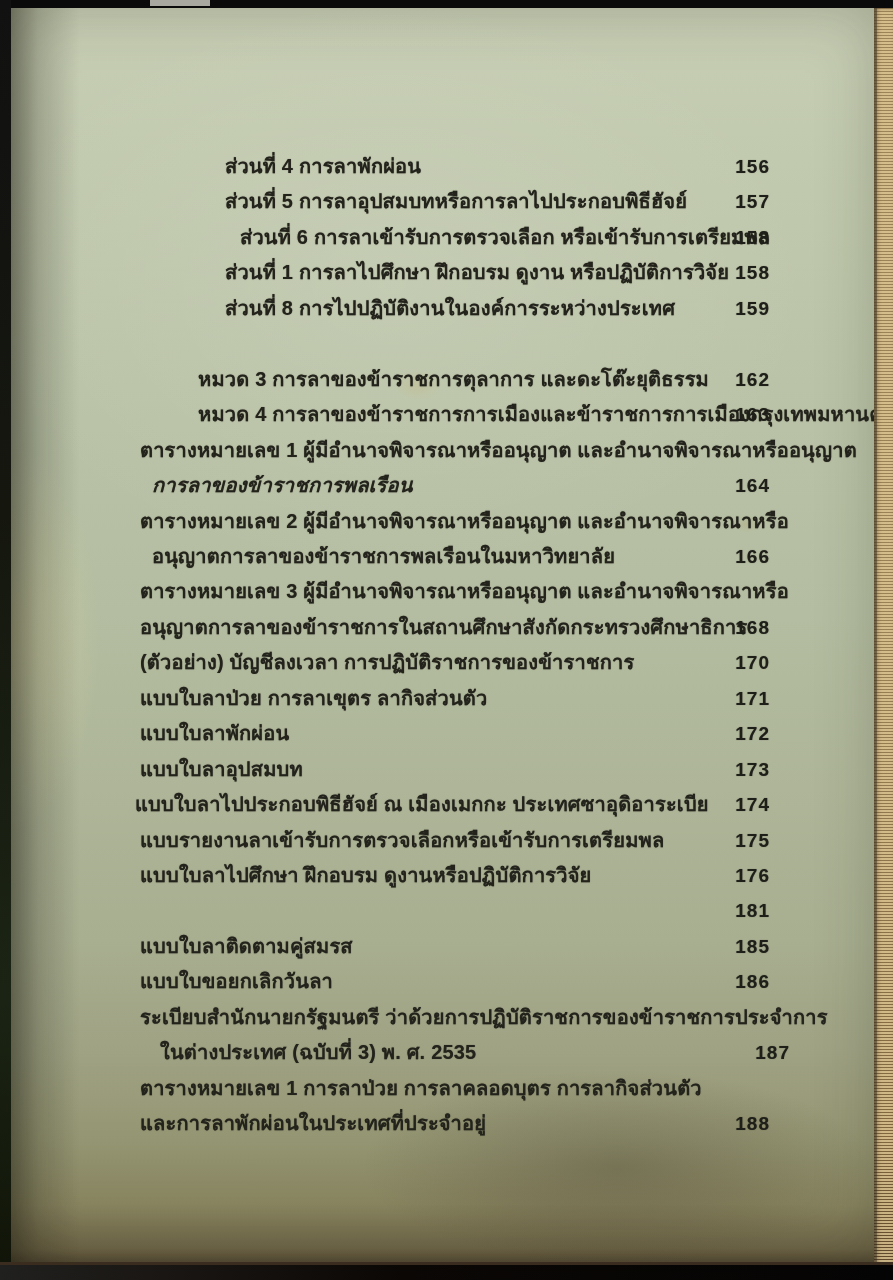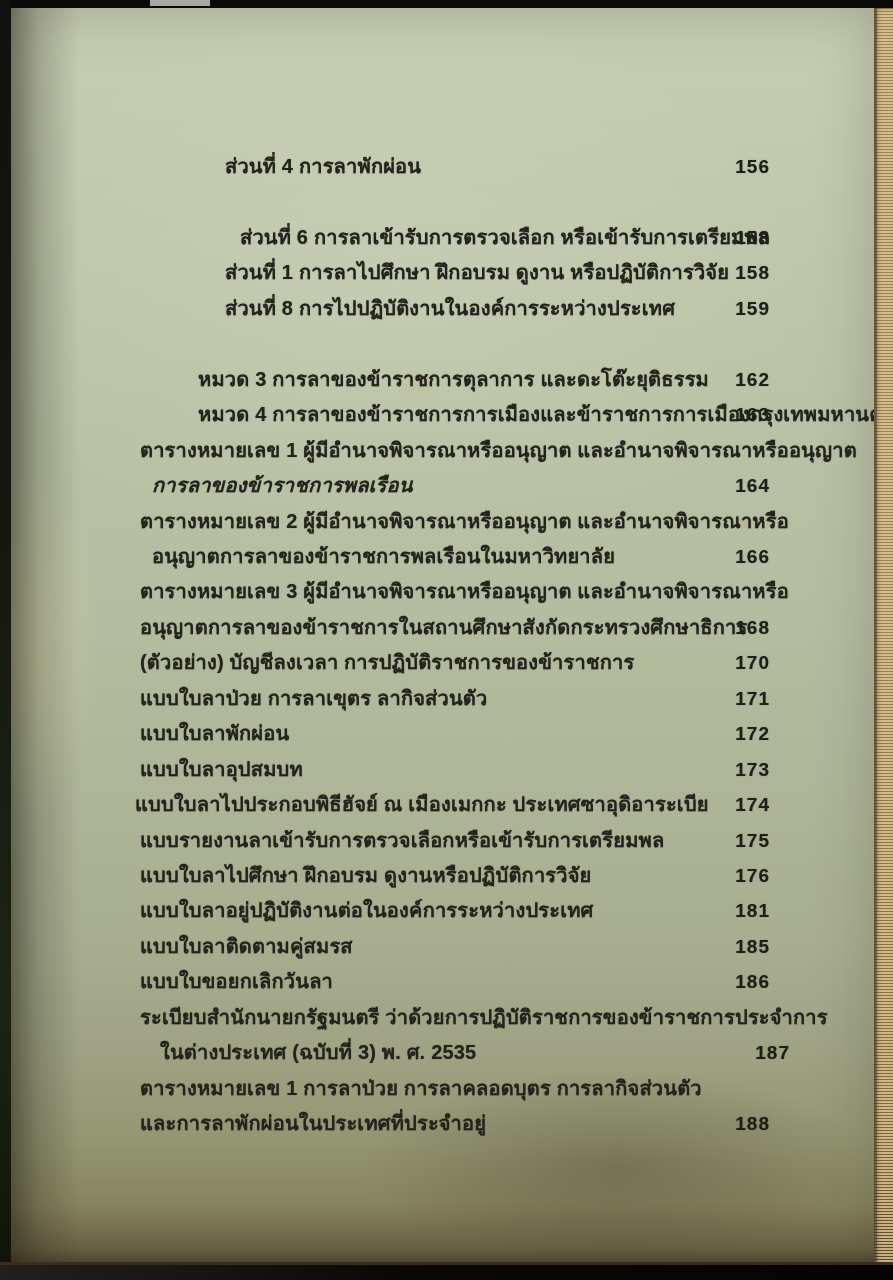--- a/index.html
+++ b/index.html
@@ -108,6 +108,10 @@
     <span class="toc-label" style="left: 225px;">ส่วนที่ 4 การลาพักผ่อน</span>
     <span class="toc-page">156</span>
   </div>
+      <div class="toc-row" style="top: 186.45px;">
+    <span class="toc-label" style="left: 225px;">ส่วนที่ 5 การลาอุปสมบทหรือการลาไปประกอบพิธีฮัจย์</span>
+    <span class="toc-page">157</span>
+  </div>
       <div class="toc-row" style="top: 221.9px;">
     <span class="toc-label" style="left: 225px; margin-left: 15px;">ส่วนที่ 6 การลาเข้ารับการตรวจเลือก หรือเข้ารับการเตรียมพล</span>
     <span class="toc-page">158</span>

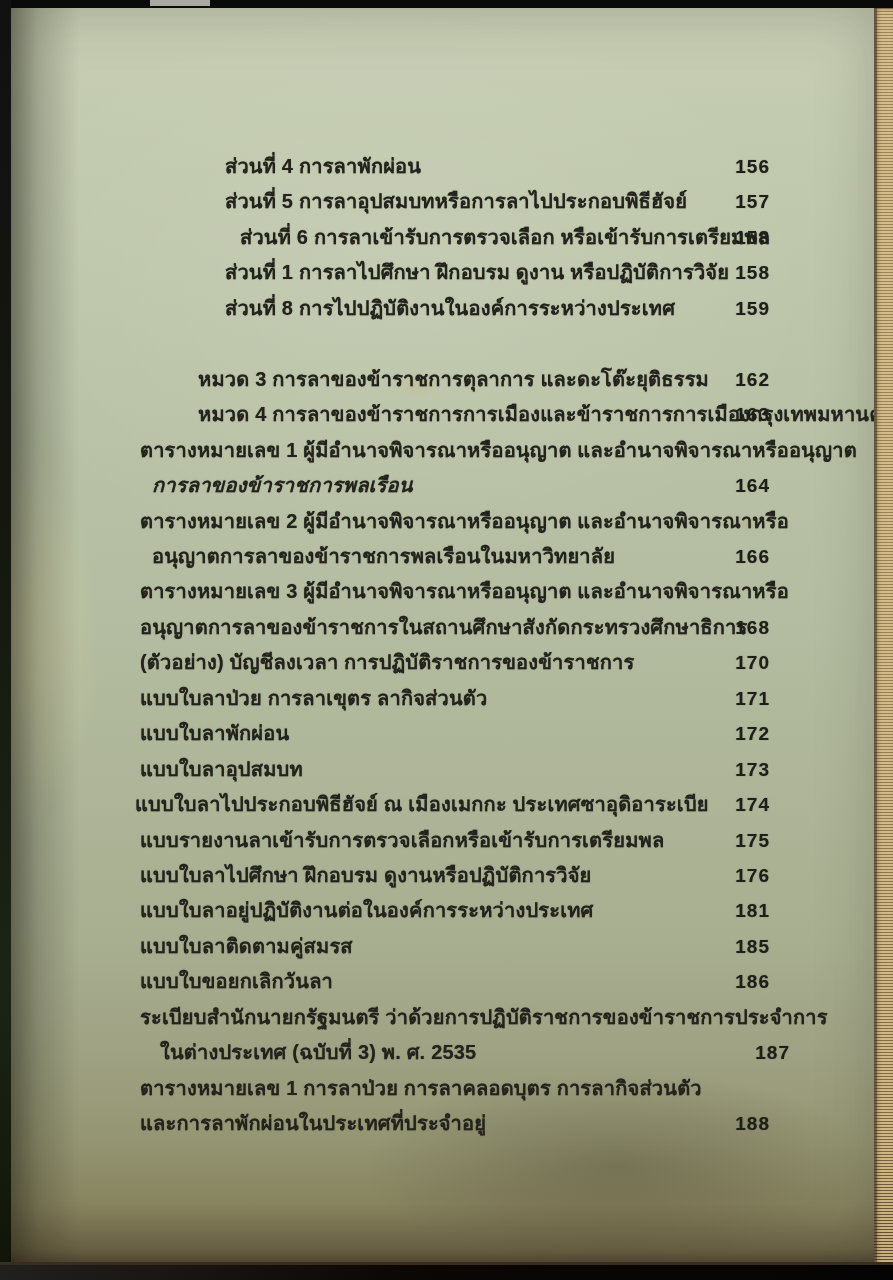--- a/index.html
+++ b/index.html
@@ -185,7 +185,6 @@
     <span class="toc-page">176</span>
   </div>
       <div class="toc-row" style="top: 895.45px;">
-    <span class="toc-label" style="left: 140px;">แบบใบลาอยู่ปฏิบัติงานต่อในองค์การระหว่างประเทศ</span>
     <span class="toc-page">181</span>
   </div>
       <div class="toc-row" style="top: 930.9px;">

